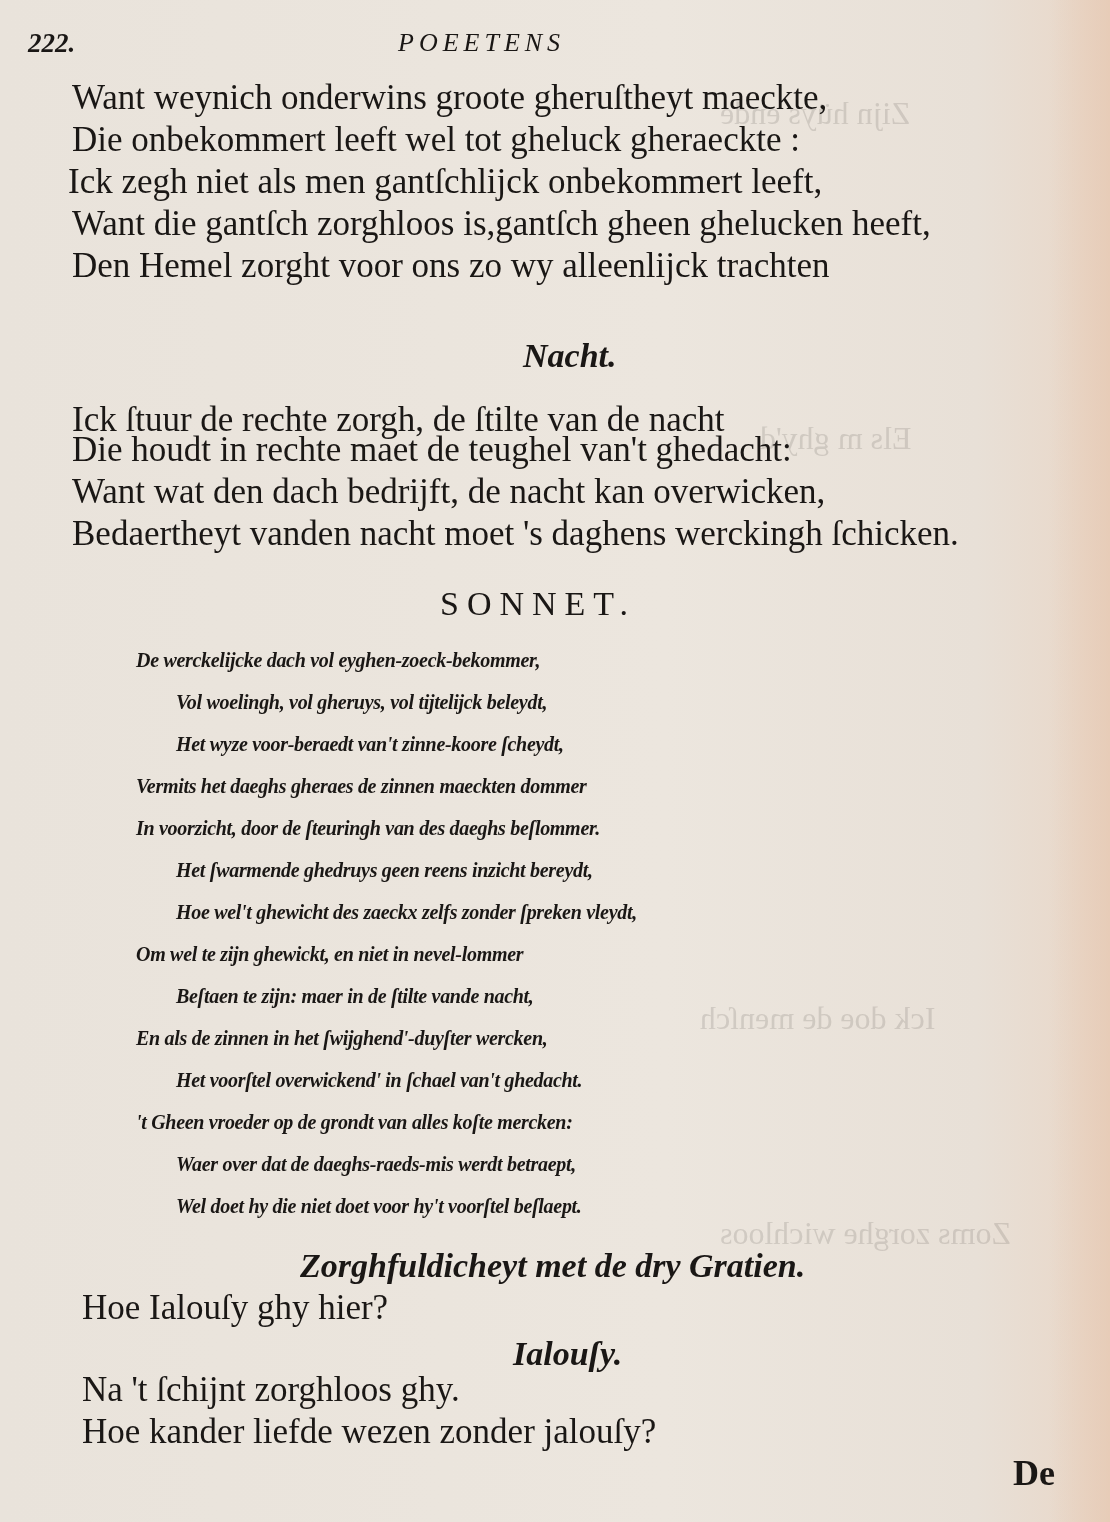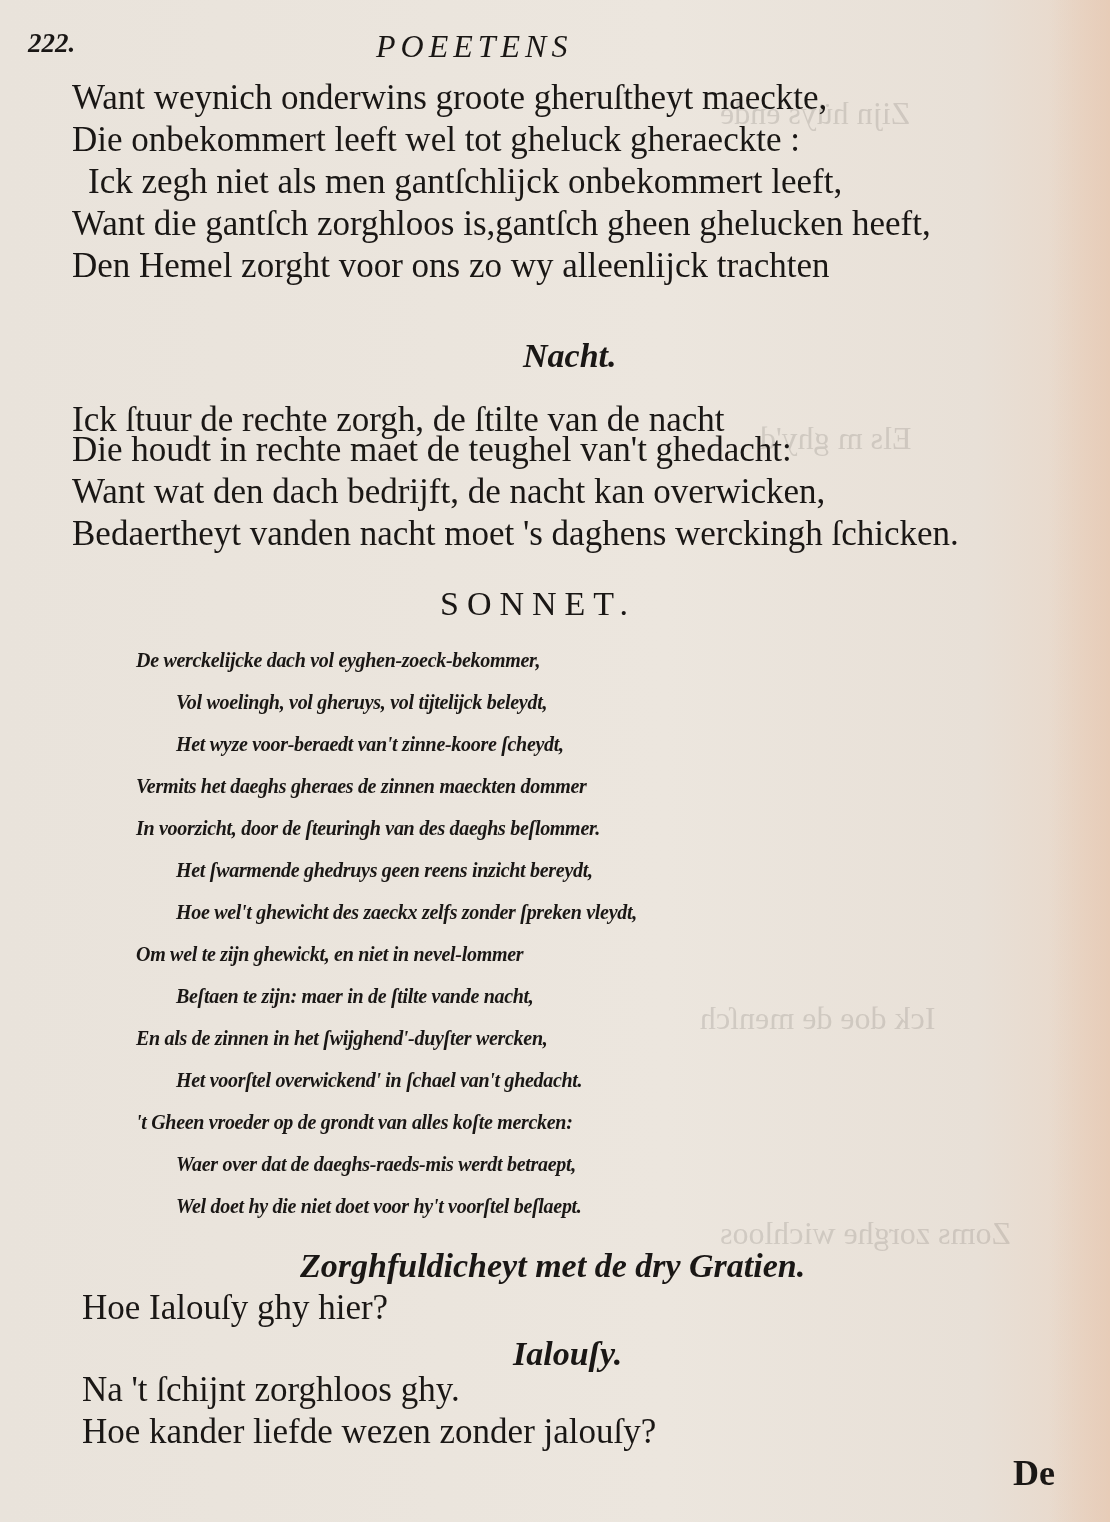--- a/index.html
+++ b/index.html
@@ -26,7 +26,7 @@
     position: absolute; top: 28px; left: 28px; width: 1000px; height: 40px;
   }
   .pagenum { position: absolute; left: 0; top: 0; font-size: 27px; font-style: italic; font-weight: bold; }
-  .running-title { position: absolute; left: 348px; top: 0; font-size: 32px; font-style: italic; letter-spacing: 5px; }
+  .running-title { position: absolute; left: 370px; top: 0; font-size: 26px; font-style: italic; letter-spacing: 5px; }
   .line {
     position: absolute; white-space: nowrap; font-size: 35px; line-height: 40px; margin-left: 48px;
   }

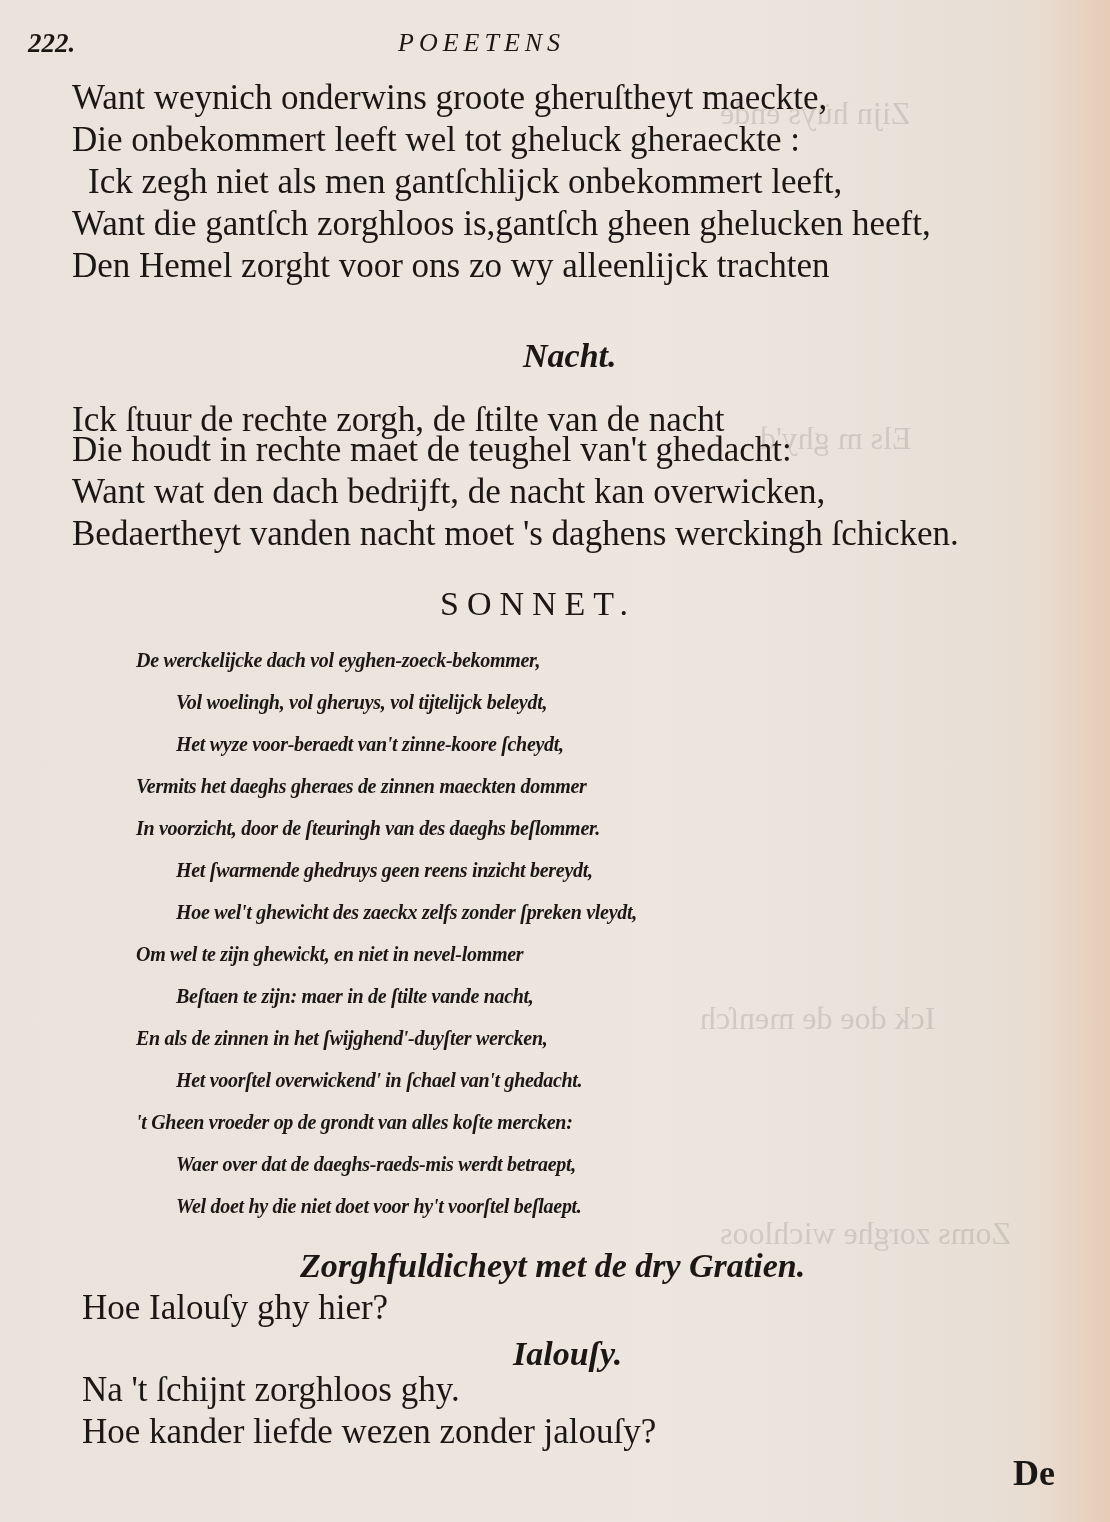--- a/index.html
+++ b/index.html
@@ -54,7 +54,7 @@
 
   <div class="line roman" style="left:24px;top:78px;">Want weynich onderwins groote gheruſtheyt maeckte,</div>
   <div class="line roman" style="left:24px;top:120px;">Die onbekommert leeft wel tot gheluck gheraeckte :</div>
-  <div class="line roman" style="left:40px;top:162px;">Ick zegh niet als men gantſchlijck onbekommert leeft,</div>
+  <div class="line roman" style="left:20px;top:162px;">Ick zegh niet als men gantſchlijck onbekommert leeft,</div>
   <div class="line roman" style="left:24px;top:204px;">Want die gantſch zorghloos is,gantſch gheen ghelucken heeft,</div>
   <div class="line roman" style="left:24px;top:246px;">Den Hemel zorght voor ons zo wy alleenlijck trachten</div>
 

